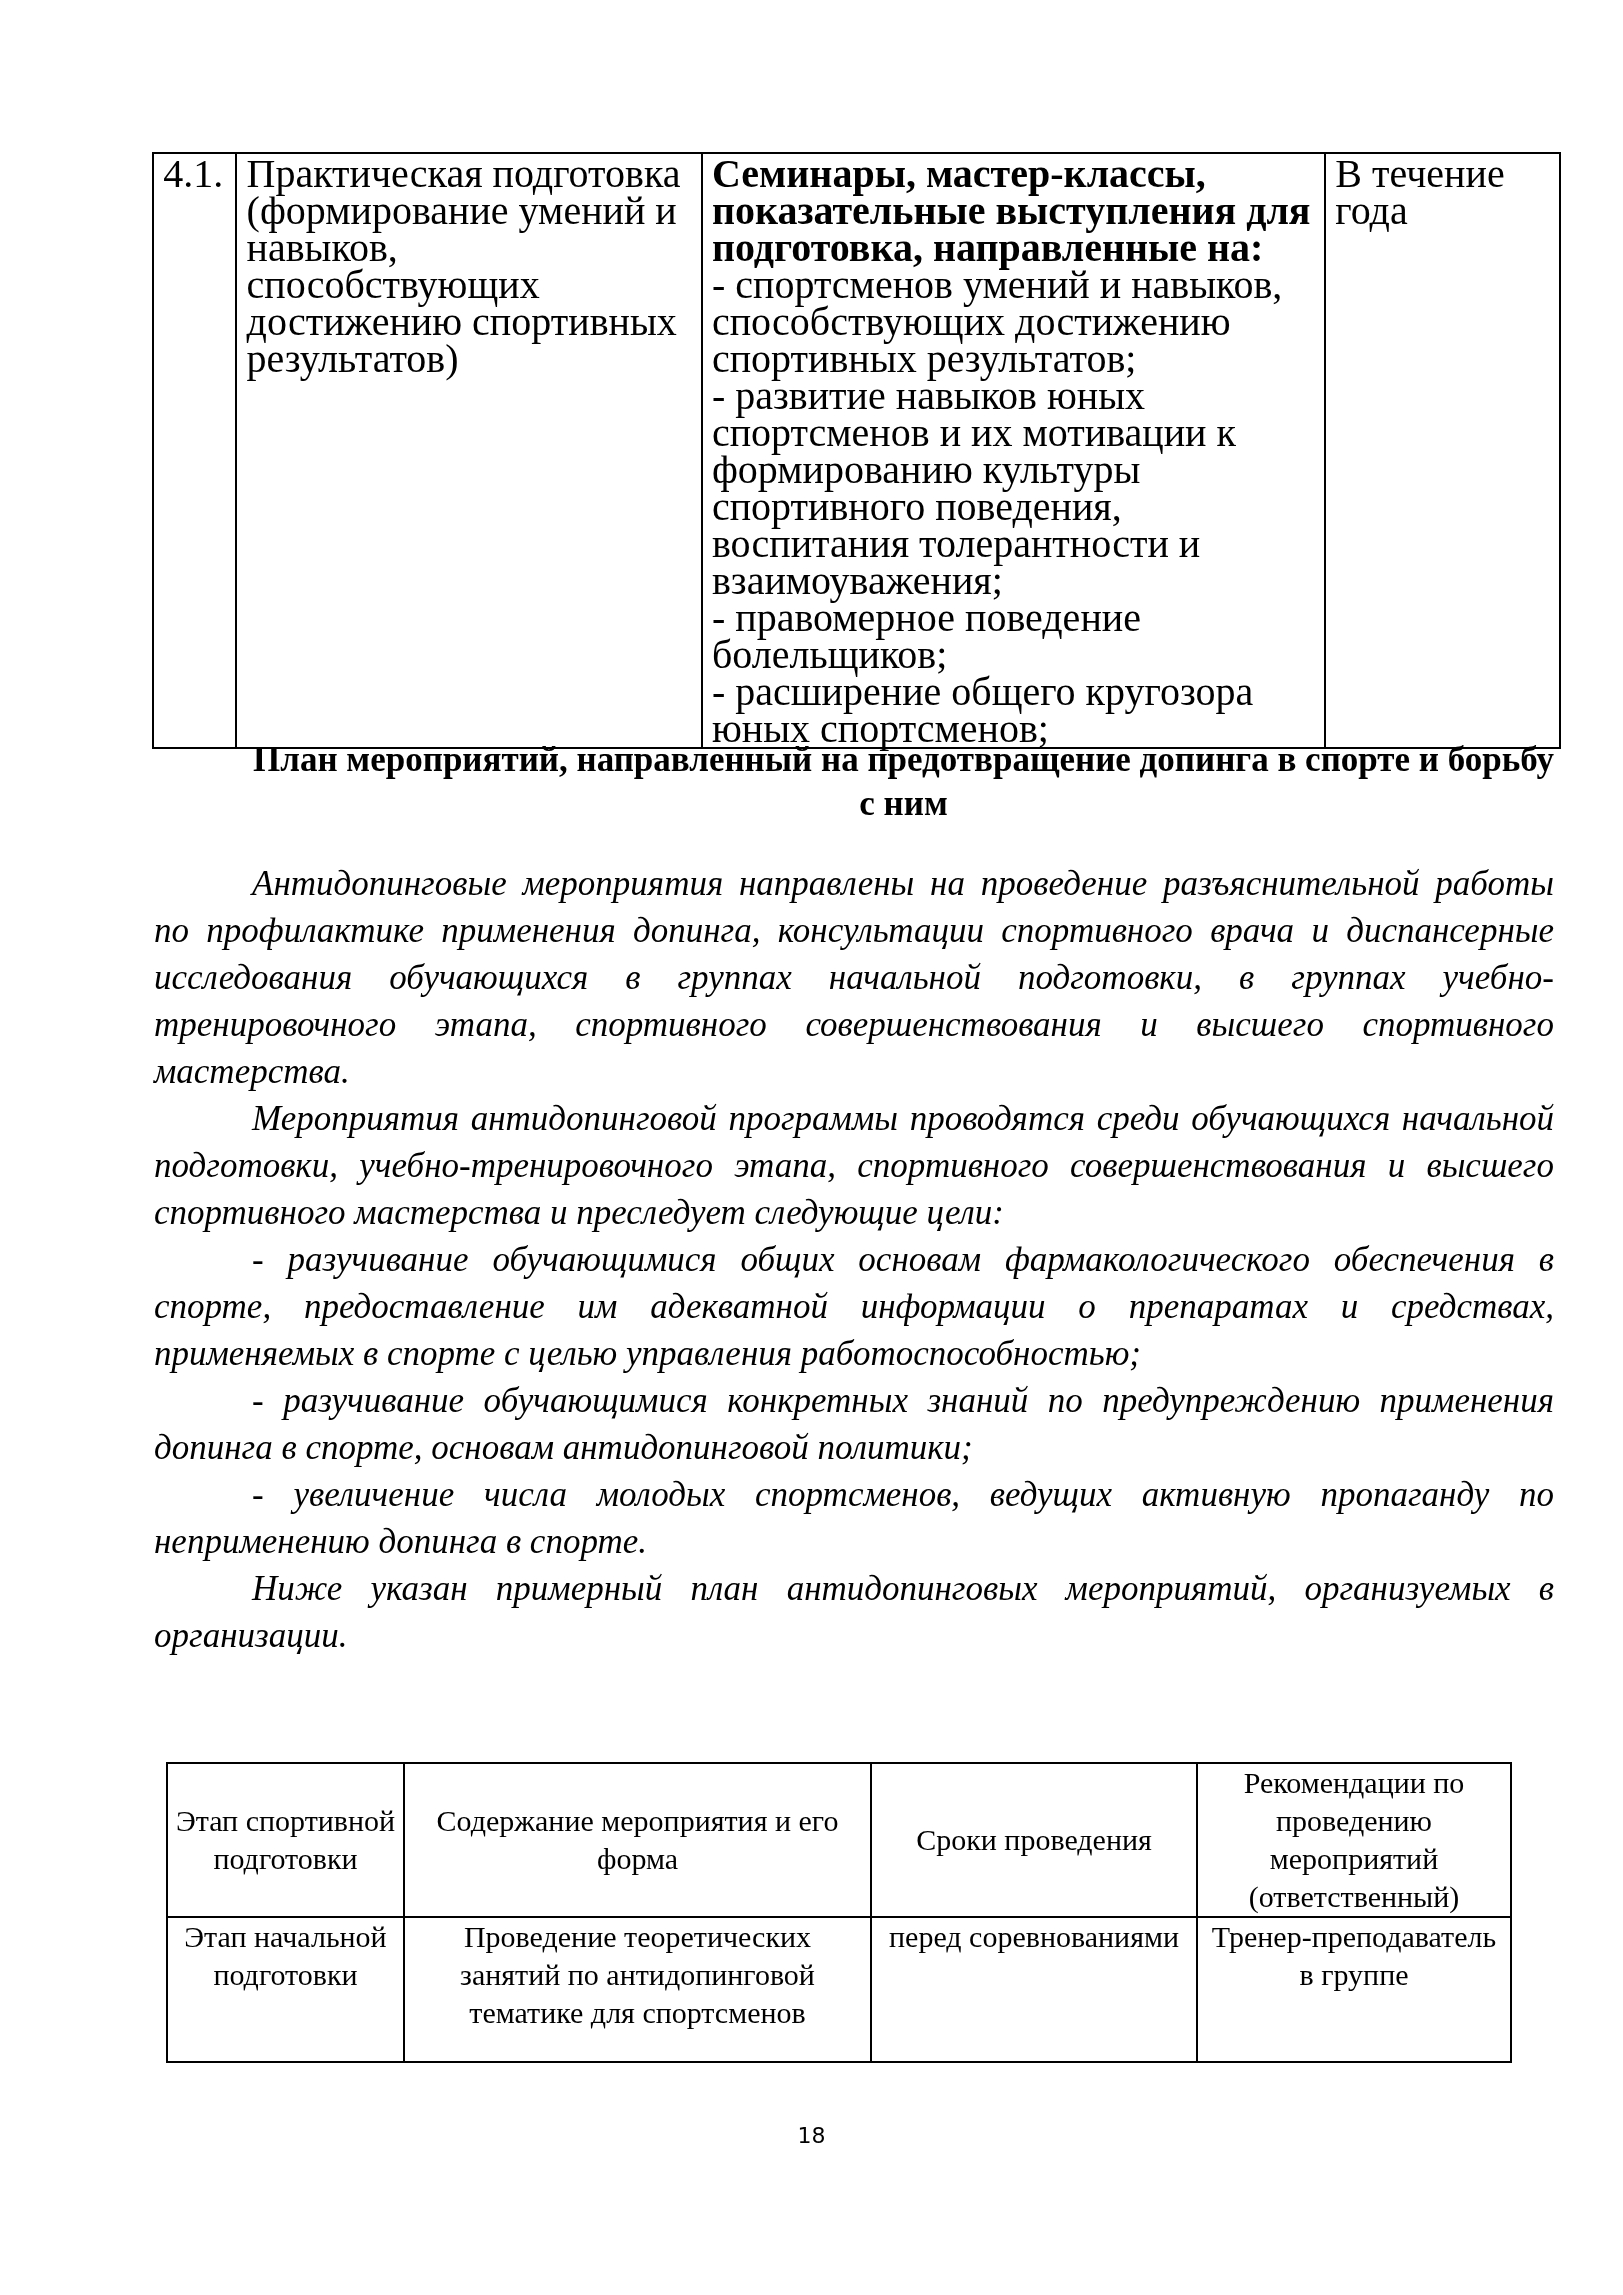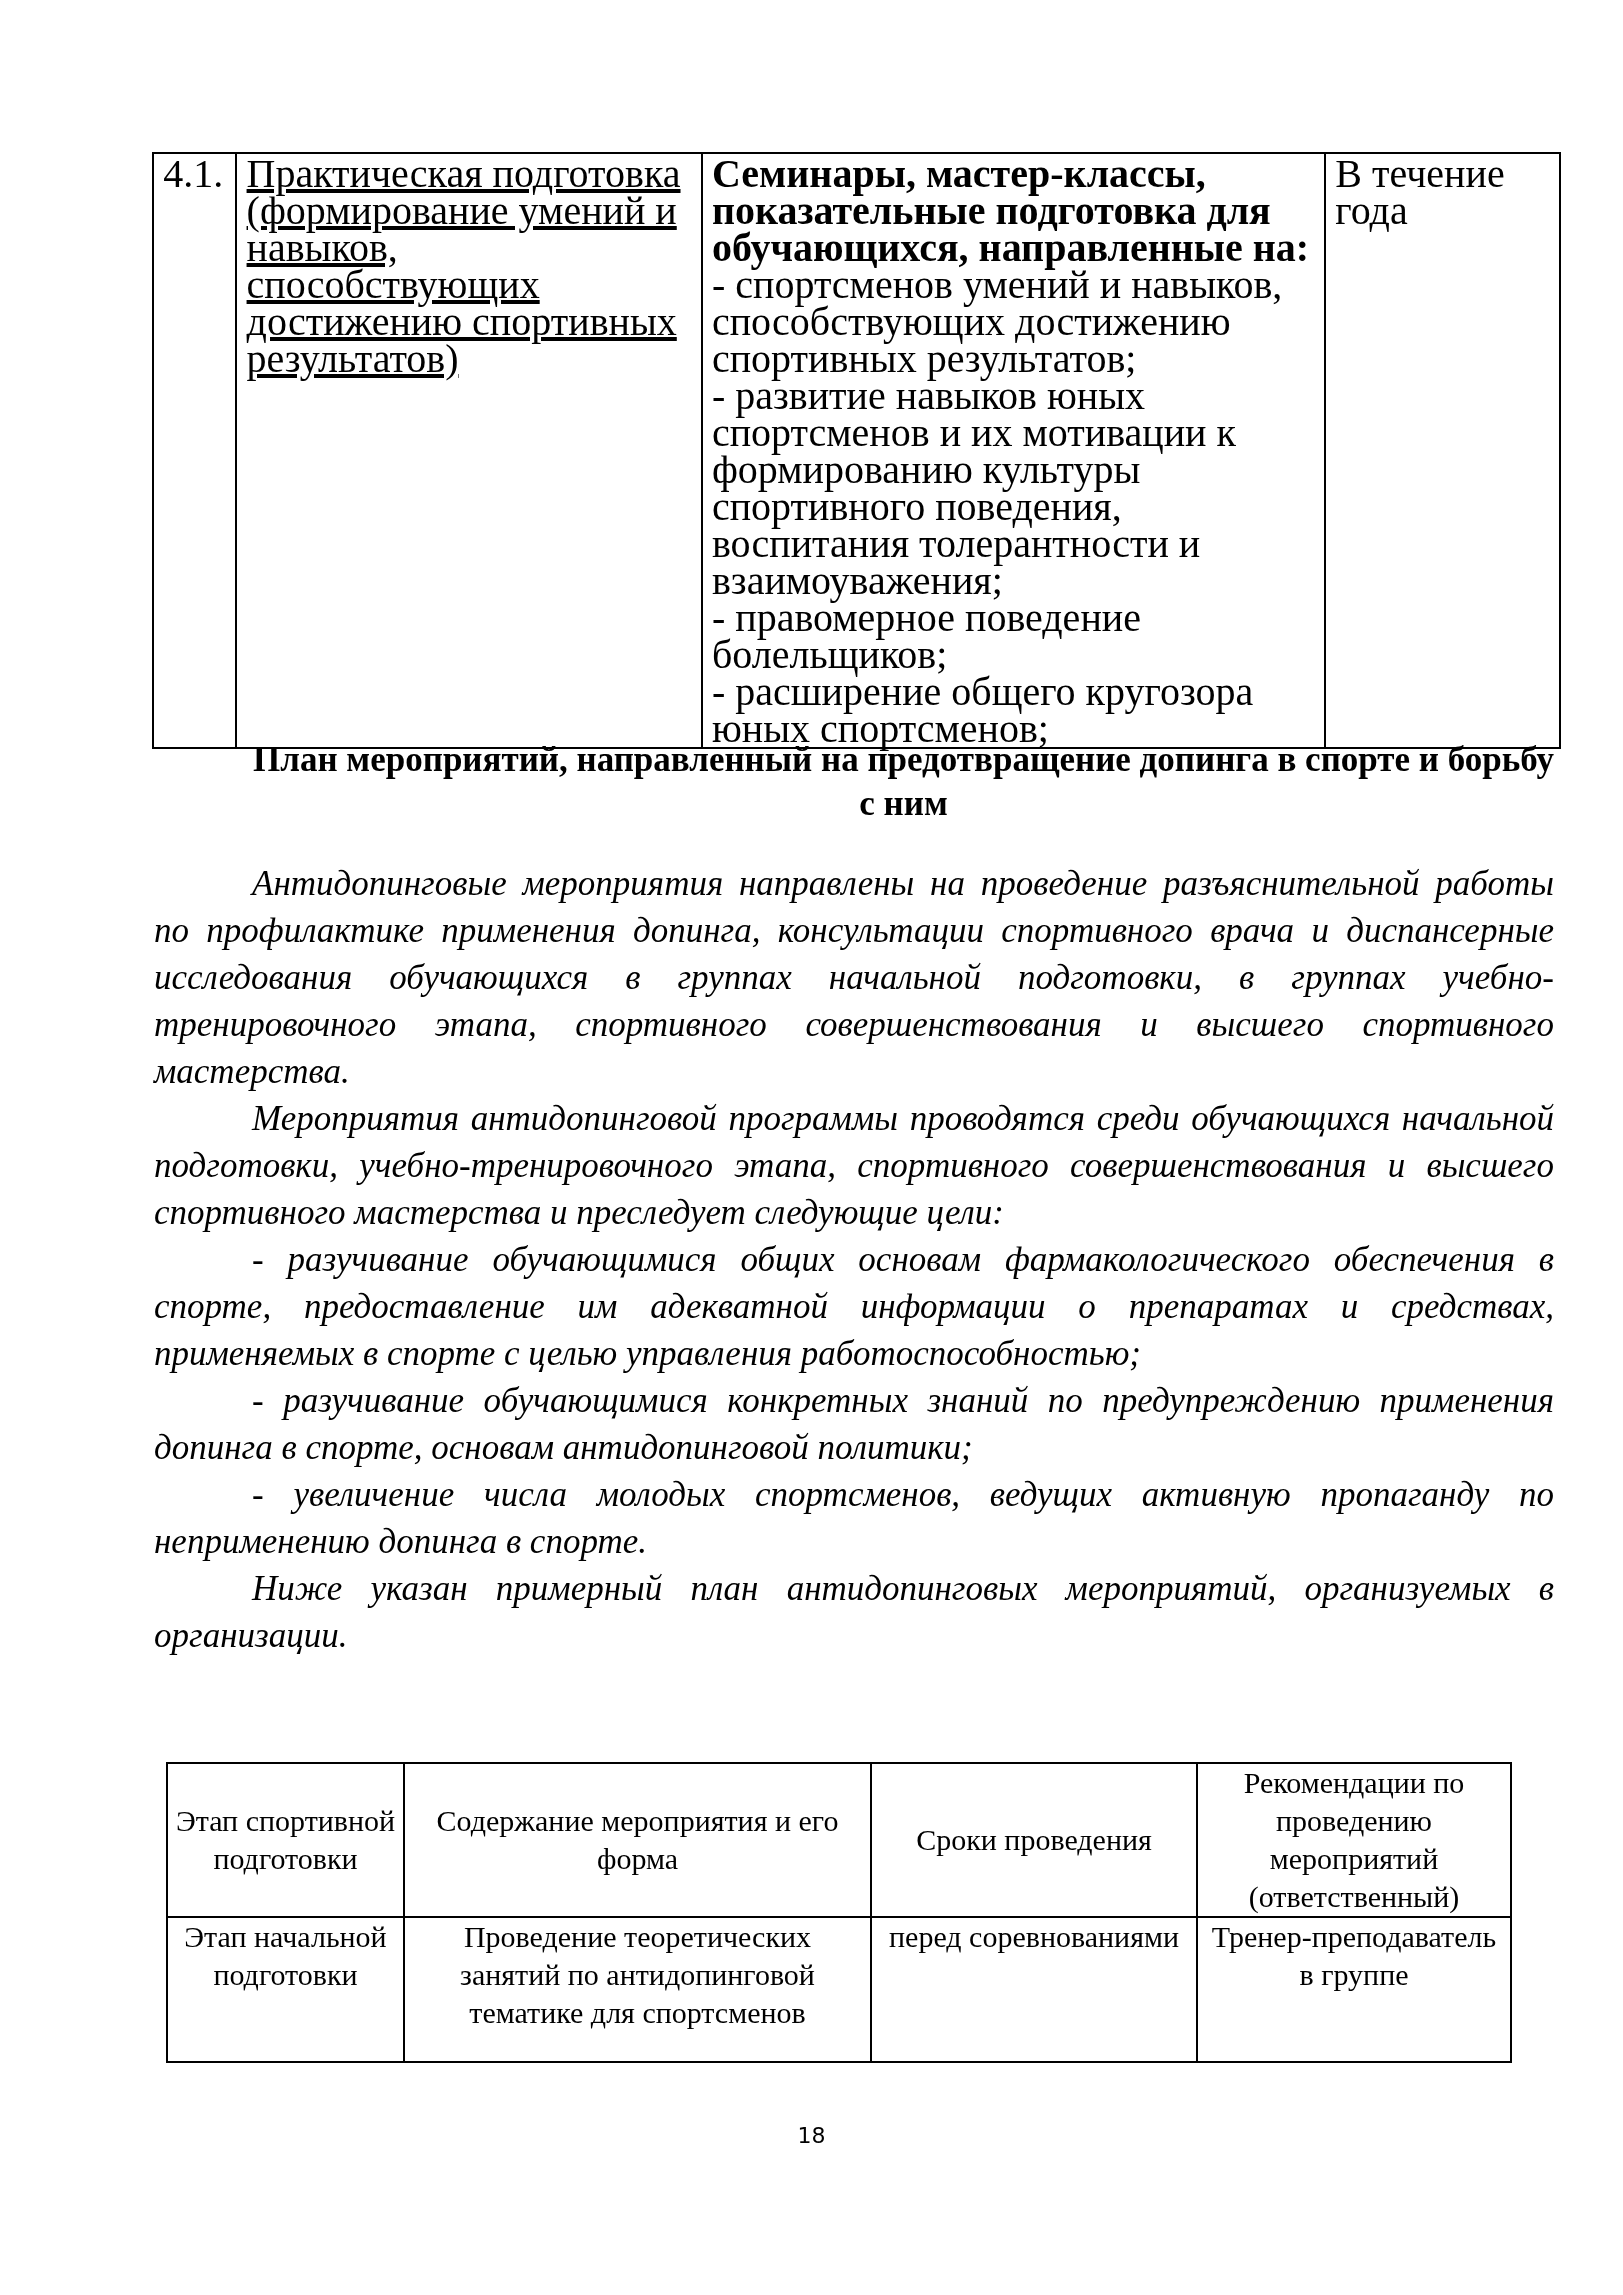--- a/index.html
+++ b/index.html
@@ -13,7 +13,7 @@
   }
   #tbl1 td { border: 2.6px solid #000; vertical-align: top; padding: 1.3px 9.2px 0 9.2px; }
   #tbl1 .c-num { width: 63px; }
-  #tbl1 .c-title { width: 445px; text-decoration: underline; }
+  #tbl1 .c-title { width: 445px; }
   #tbl1 .c-content { width: 603px; }
   #tbl1 .c-term { width: 214px; }
   #tbl1 .bold { font-weight: bold; }

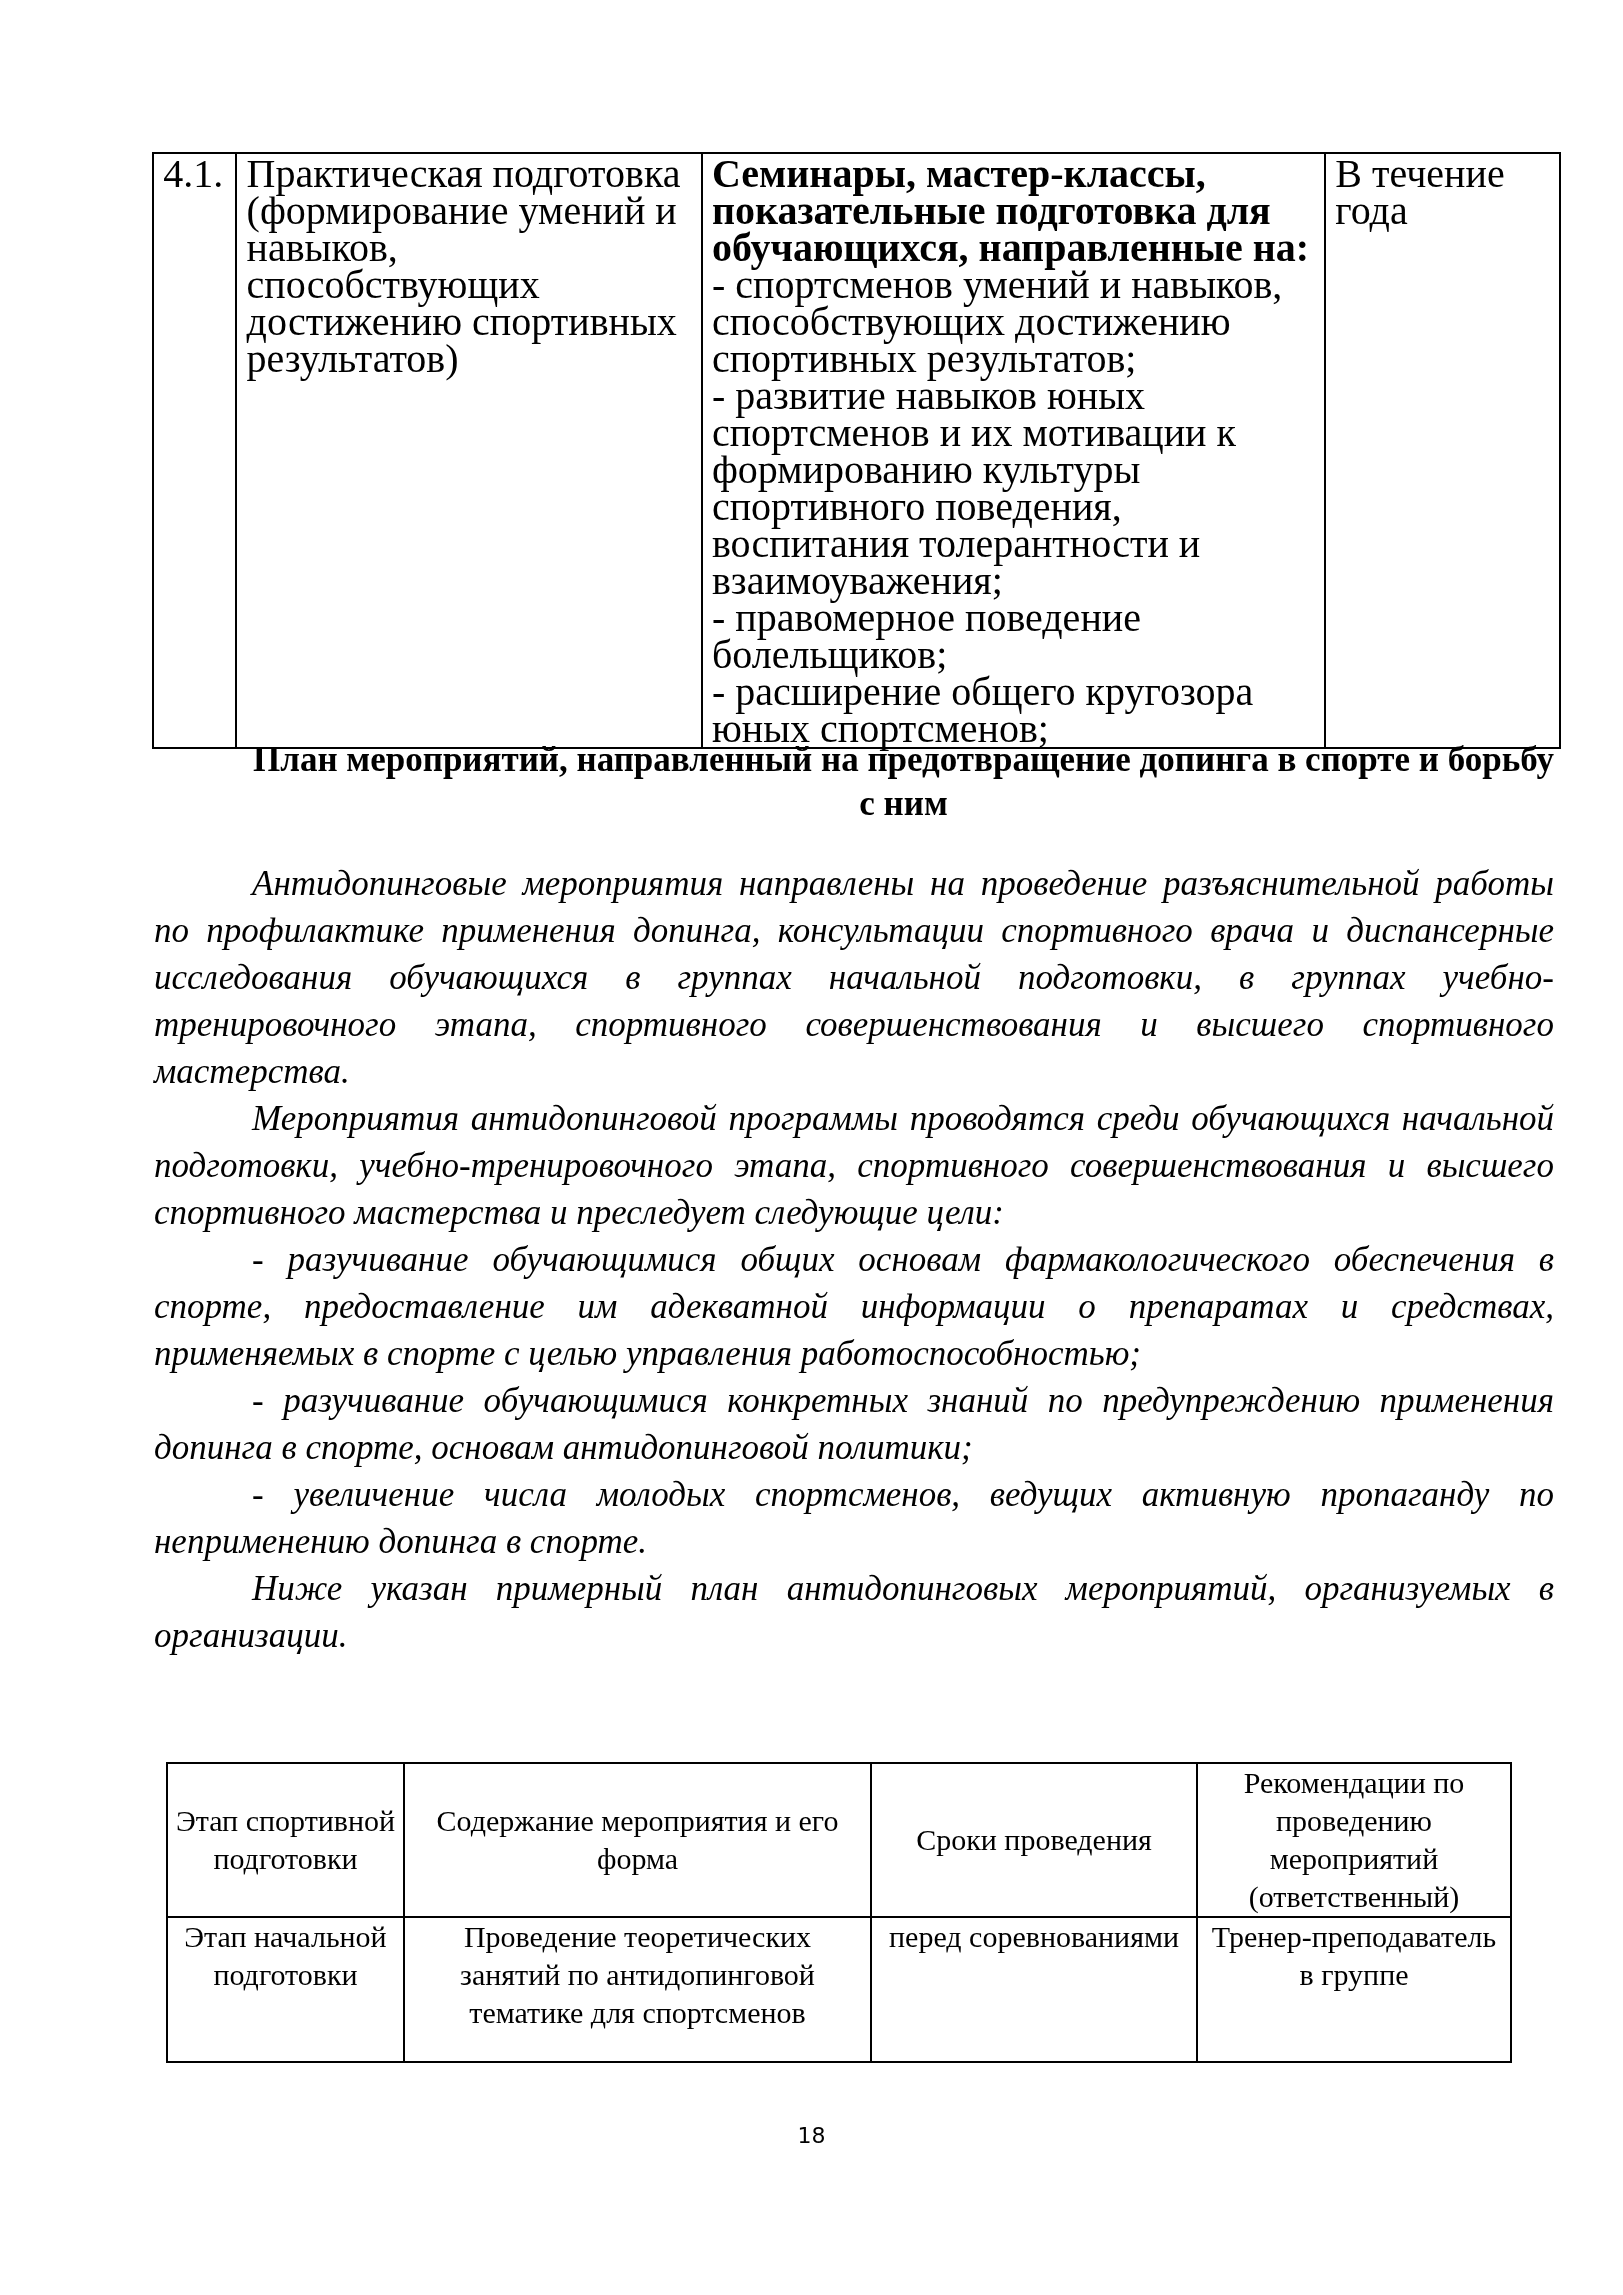--- a/index.html
+++ b/index.html
@@ -63,7 +63,7 @@
     <td class="c-num">4.1.</td>
     <td class="c-title">Практическая подготовка (формирование умений и навыков, способствующих достижению спортивных результатов)</td>
     <td class="c-content">
-      <span class="line bold">Семинары, мастер-классы, показательные подготовка для обучающихся, направленные на:</span>
+      <span class="line bold">Семинары, мастер-классы, показательные выступления для подготовка, направленные на:</span>
       <span class="line">- спортсменов умений и навыков, способствующих достижению спортивных результатов;</span>
       <span class="line">- развитие навыков юных спортсменов и их мотивации к формированию культуры спортивного поведения, воспитания толерантности и взаимоуважения;</span>
       <span class="line">- правомерное поведение болельщиков;</span>

